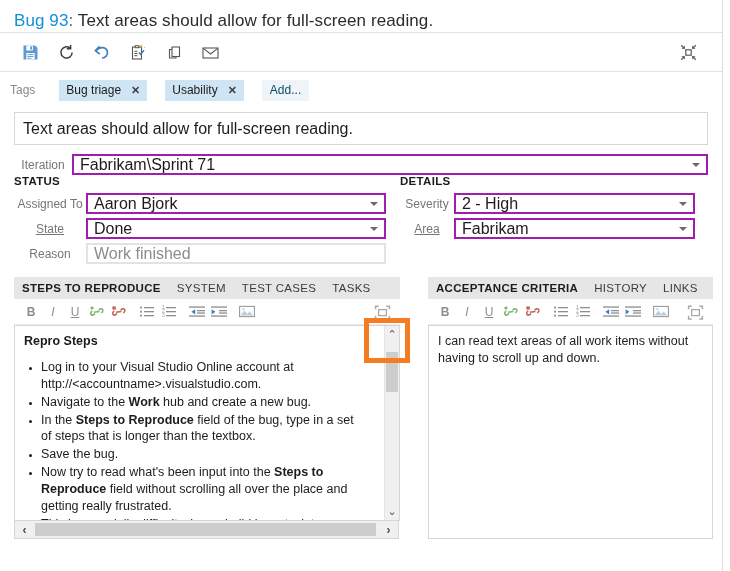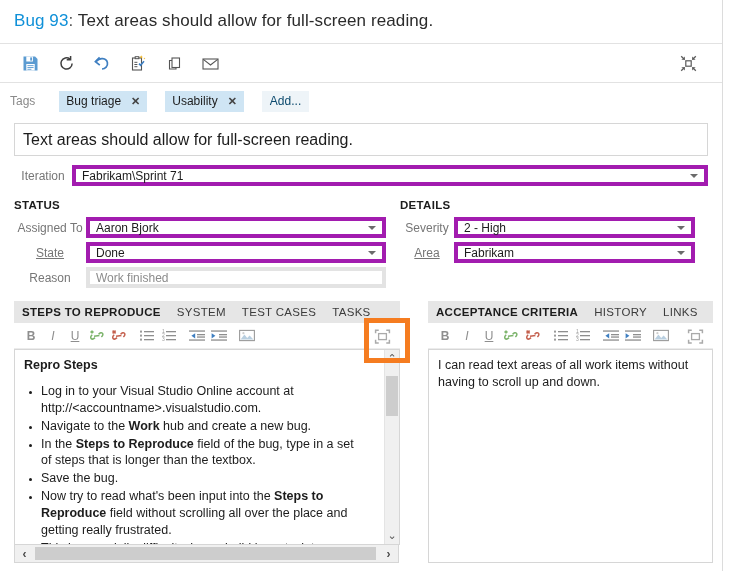--- a/index.html
+++ b/index.html
@@ -25,7 +25,7 @@
 
   
   .wi-header {
-    height: 44px;
+    height: 33px;
     padding: 11px 0 8px 14px;
     border-bottom: 1px solid #e2e2e2;
   }

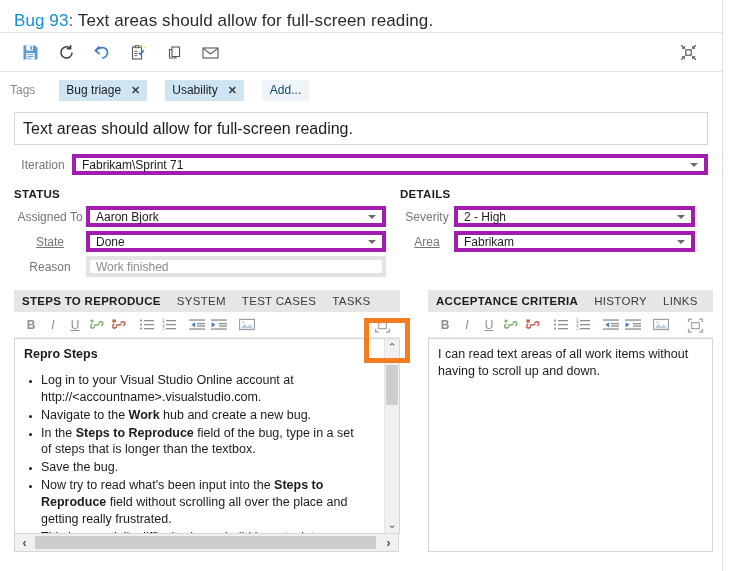--- a/index.html
+++ b/index.html
@@ -111,11 +111,11 @@
   .fld-box {
     flex: 1;
     height: 21px;
-    border: 4px solid #a21caf;
+    border: 2px solid #a21caf;
     background: #fff;
-    display: flex; align-items: center;
+    display: flex; align-items: flex-start;
     padding: 0 4px 0 6px;
-    font-size: 12px;
+    font-size: 16px;
     color: #1c1c1c;
     position: relative;
   }

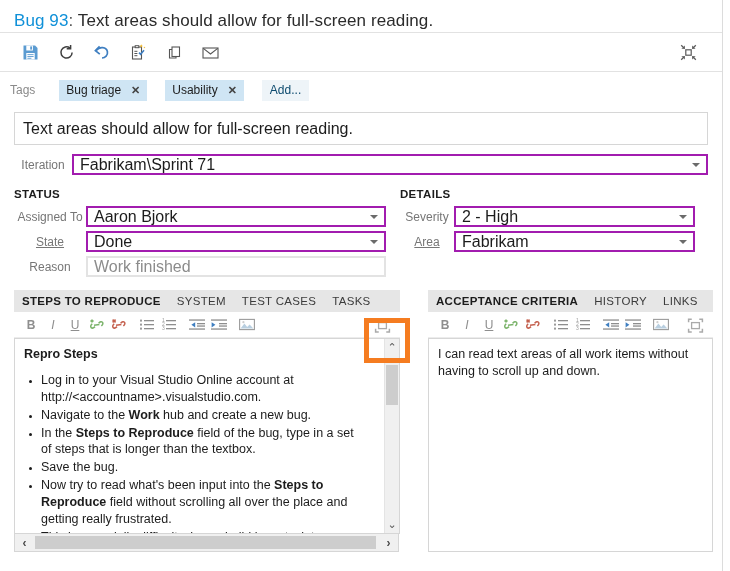--- a/index.html
+++ b/index.html
@@ -130,7 +130,7 @@
   }
 
   
-  .wi-cols { display: flex; margin-top: 13px; }
+  .wi-cols { display: flex; margin-top: 0; }
   .wi-col-left { width: 400px; padding-left: 14px; padding-right: 14px; }
   .wi-col-right { width: 309px; padding-right: 14px; }
   .group-title {

